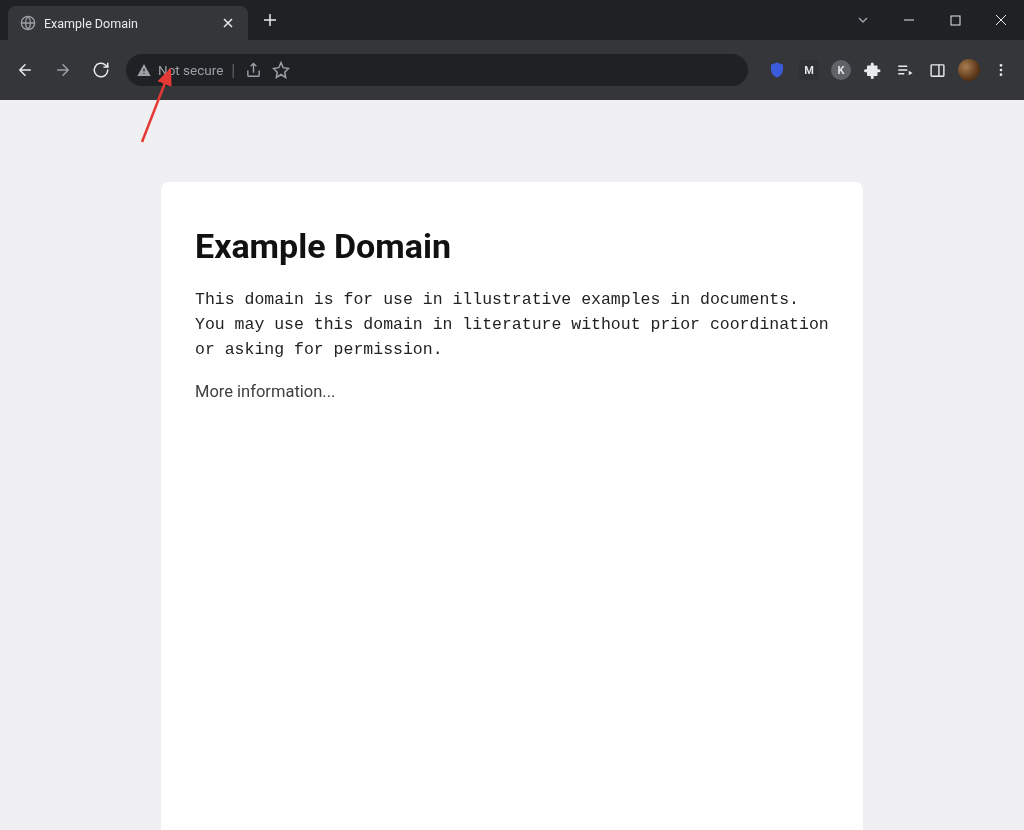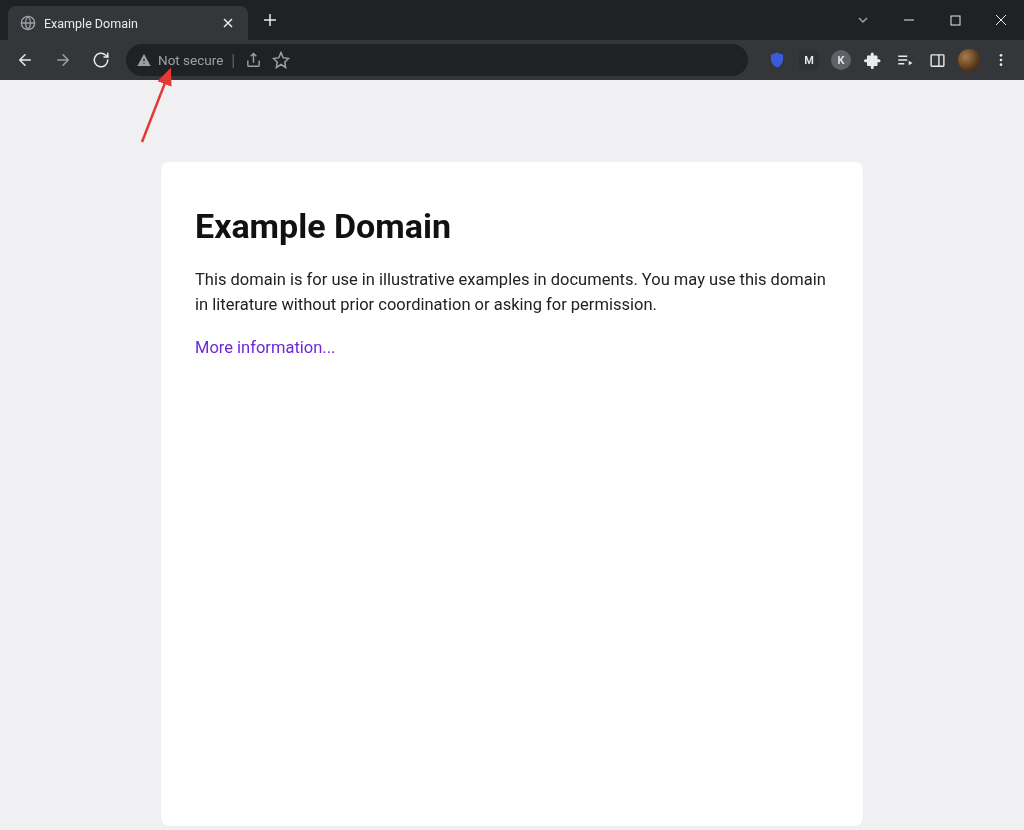--- a/index.html
+++ b/index.html
@@ -74,7 +74,7 @@
     
     .toolbar {
       background: #35363a;
-      height: 40px;
+      height: 60px;
       display: flex;
       align-items: center;
       padding: 8px 8px;

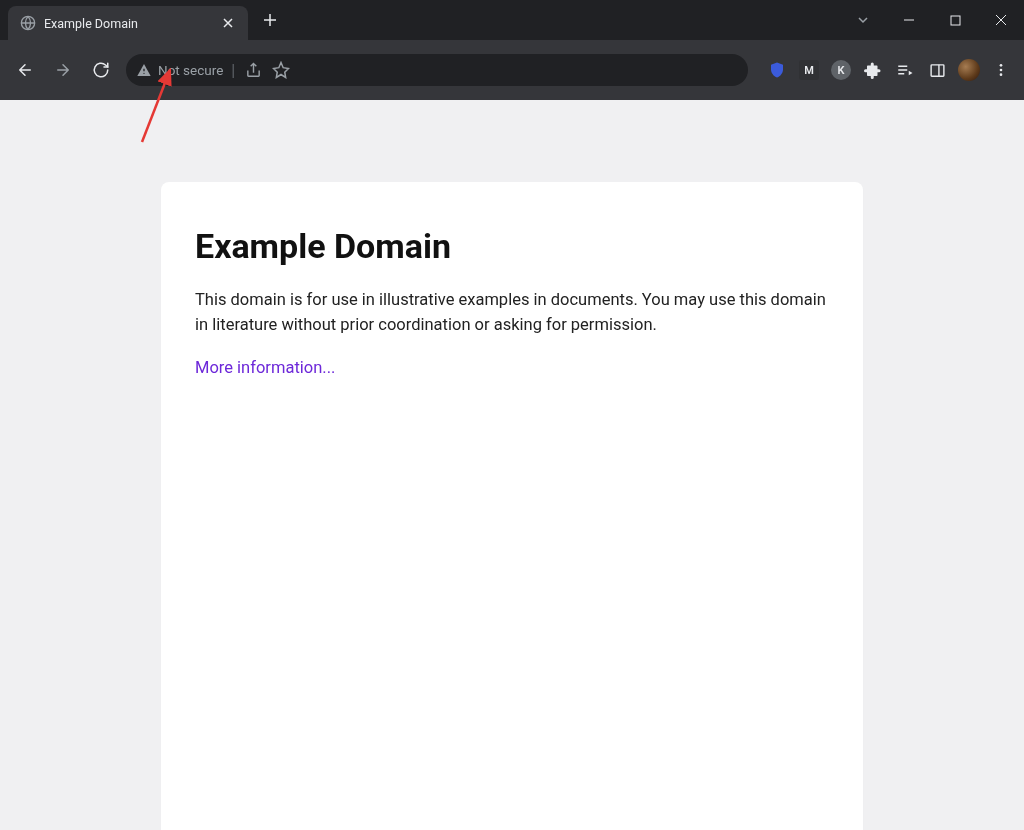--- a/index.html
+++ b/index.html
@@ -177,6 +177,7 @@
       color: #222;
       line-height: 1.5;
       margin-bottom: 20px;
+      font-family: Liberation Mono, monospace;
     }
     .card a {
       color: #6d28d9;

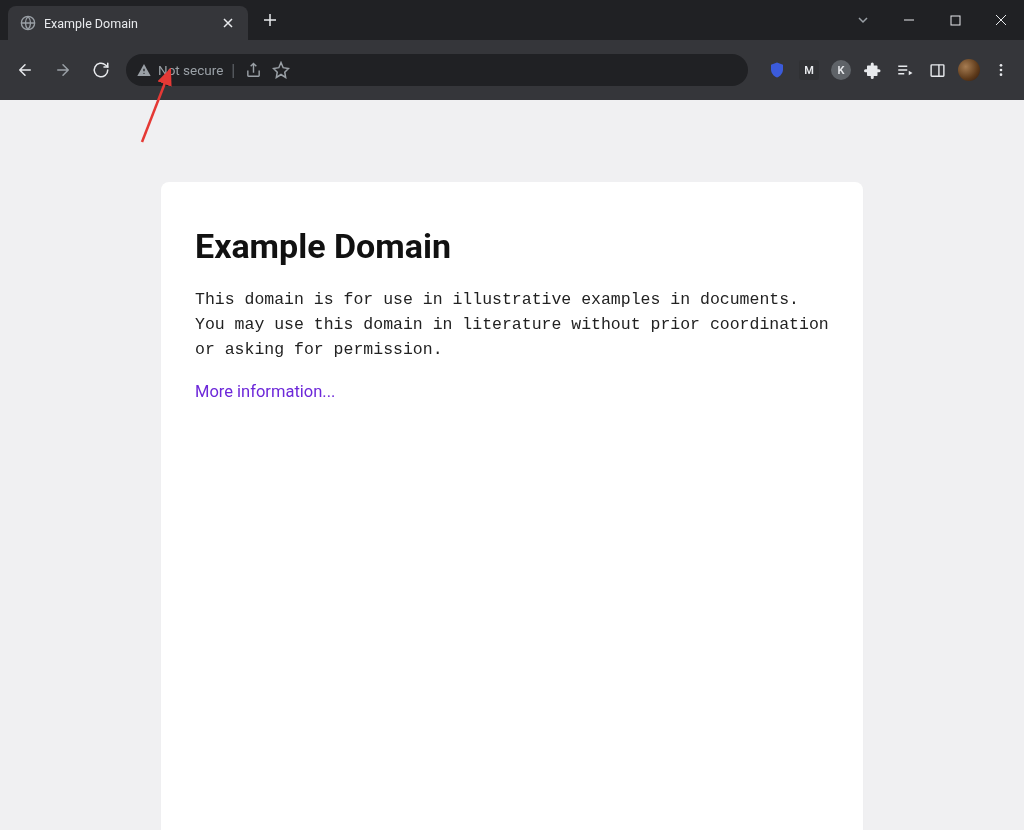--- a/index.html
+++ b/index.html
@@ -180,7 +180,7 @@
       font-family: Liberation Mono, monospace;
     }
     .card a {
-      color: #6d28d9;
+      color: #404040;
       text-decoration: none;
       font-size: 16.5px;
       margin-top: 25px;

